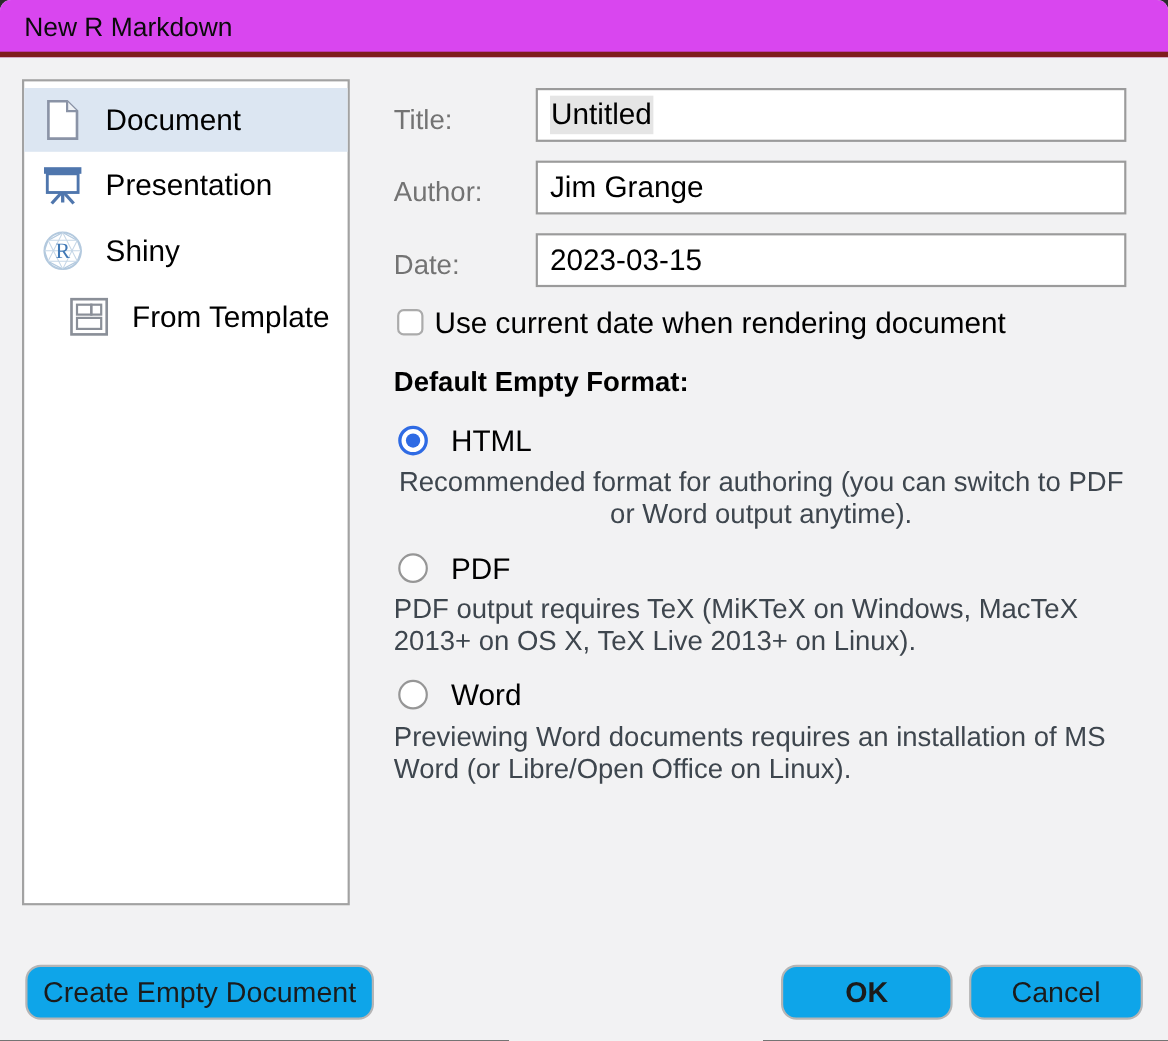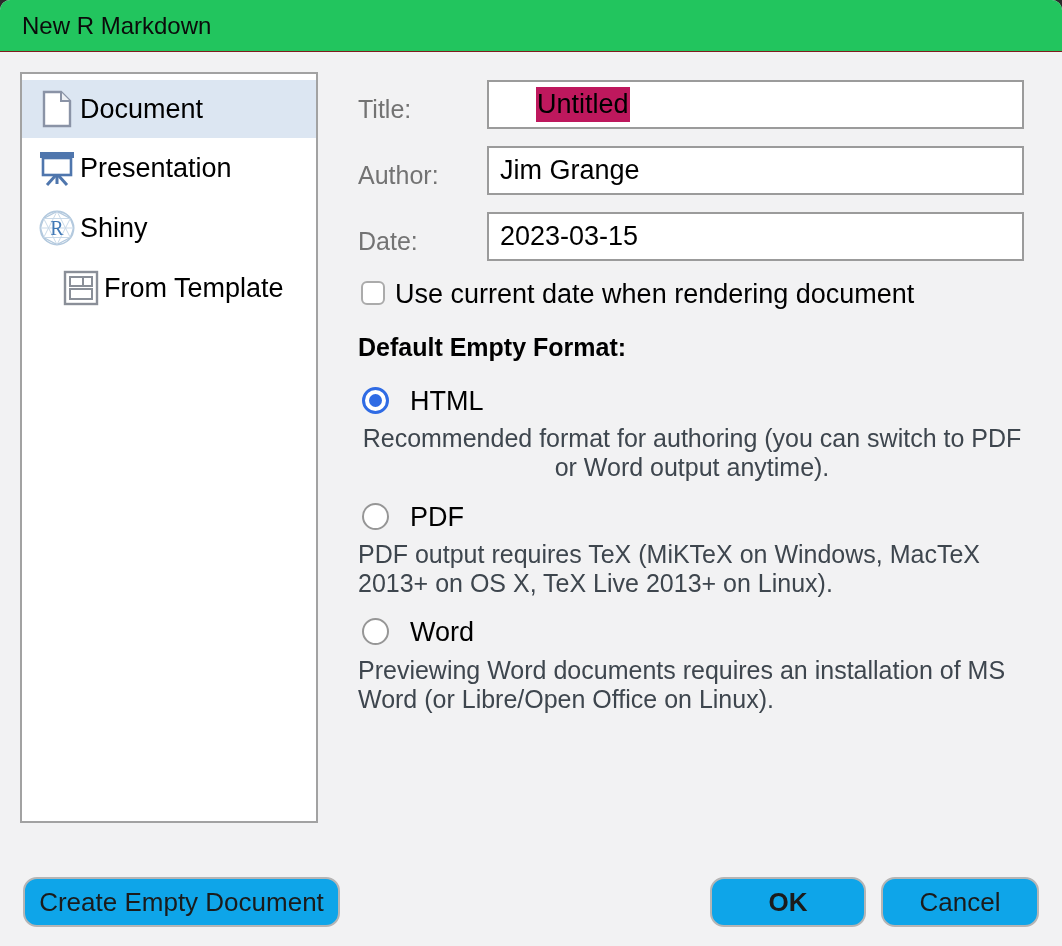--- a/index.html
+++ b/index.html
@@ -18,8 +18,8 @@
   .titlebar {
     position: absolute; left: 0; top: 0;
     width: 100%; height: 52px;
-    background: #22c55e;
-    border-bottom: 1px solid #7f1d1d;
+    background: #d946ef;
+    border-bottom: 5px solid #7f1d1d;
   }
   .titlebar-text {
     position: absolute; left: 22px; top: 0;

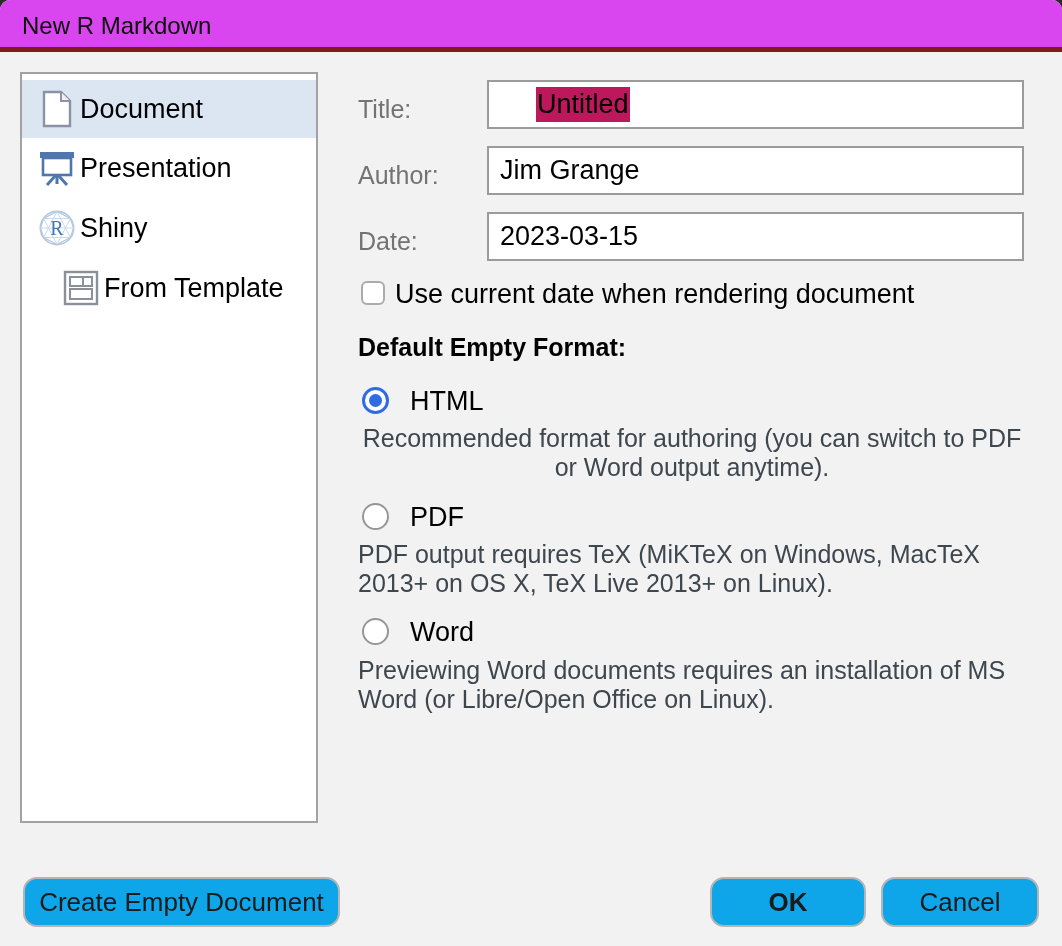--- a/index.html
+++ b/index.html
@@ -44,7 +44,7 @@
     display: flex; align-items: center; justify-content: center;
   }
   .side-item .side-label {
-    margin-left: 4px;
+    margin-left: 20px;
     font-size: 27px; color: #000;
   }
   

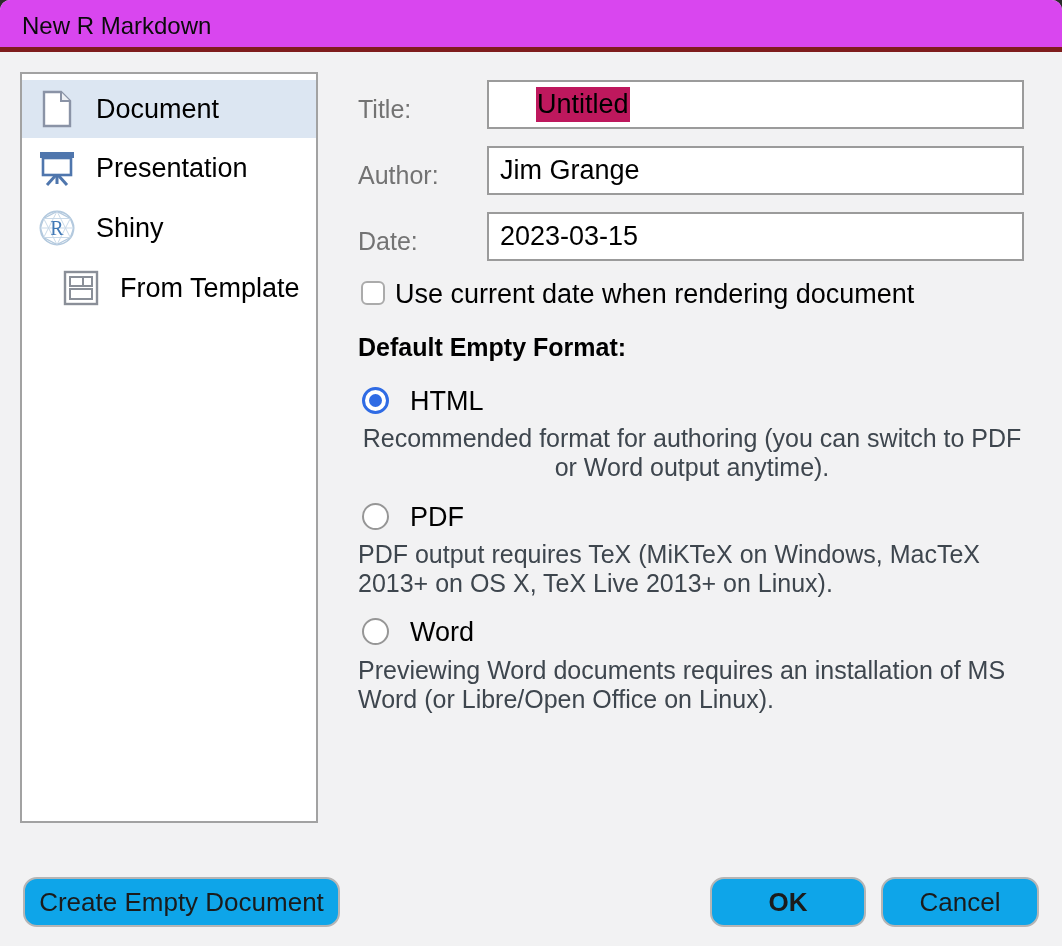--- a/index.html
+++ b/index.html
@@ -61,7 +61,7 @@
     display: flex; align-items: center;
     padding-left: 11px;
   }
-  .sel-highlight { background: #be185d; padding: 2px 1px; margin-left: 36px; }
+  .sel-highlight { background: #e5e5e5; padding: 2px 1px; }
   .checkbox {
     position: absolute; left: 361px; top: 281px;
     width: 24px; height: 24px;

